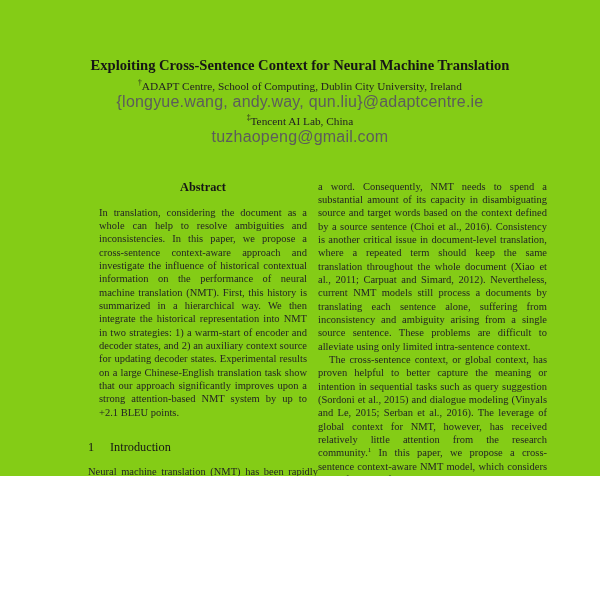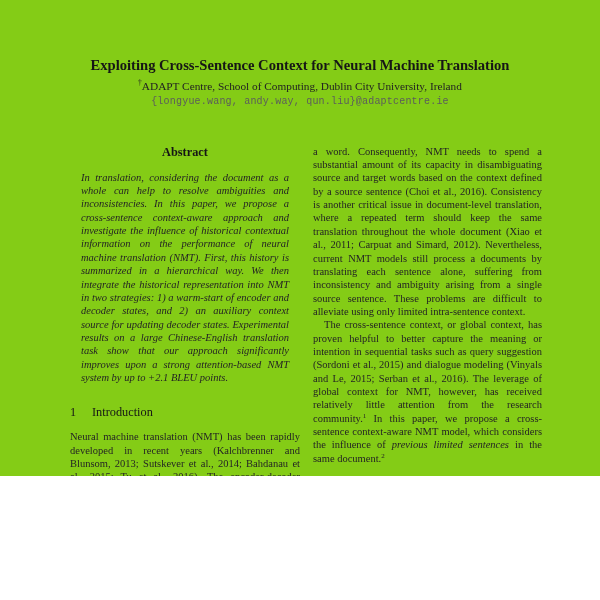--- a/index.html
+++ b/index.html
@@ -43,8 +43,8 @@
   }
   .affil sup { font-size: 7.5px; }
   .email {
-    font-family: Liberation Mono, monospace;
-    font-size: 10px;
+    font-family: Liberation Sans, sans-serif;
+    font-size: 16px;
     line-height: 14px;
     color: #5c5c5c;
     letter-spacing: 0.2px;

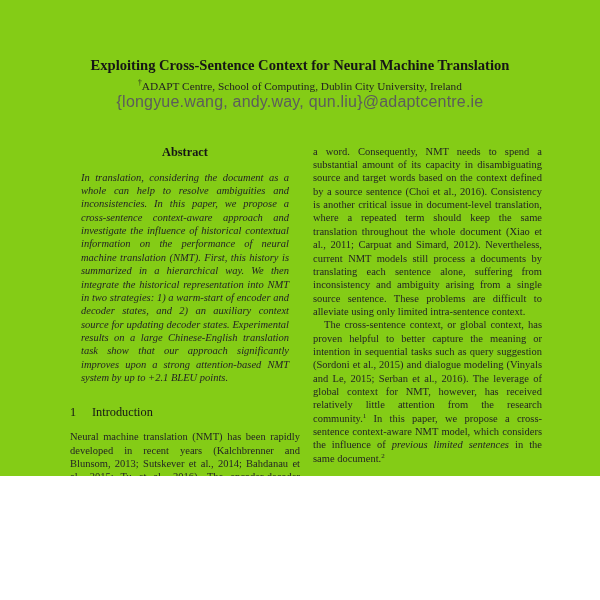--- a/index.html
+++ b/index.html
@@ -102,6 +102,7 @@
 
     <div class="affil"><sup>†</sup><span>ADAPT Centre, School of Computing, Dublin City University, Ireland</span></div>
     <div class="email">{longyue.wang, andy.way, qun.liu}@adaptcentre.ie</div>
+    <div class="affil"><sup>‡</sup><span>Tencent AI Lab, China</span></div>
   </div>
 
   <div class="columns">

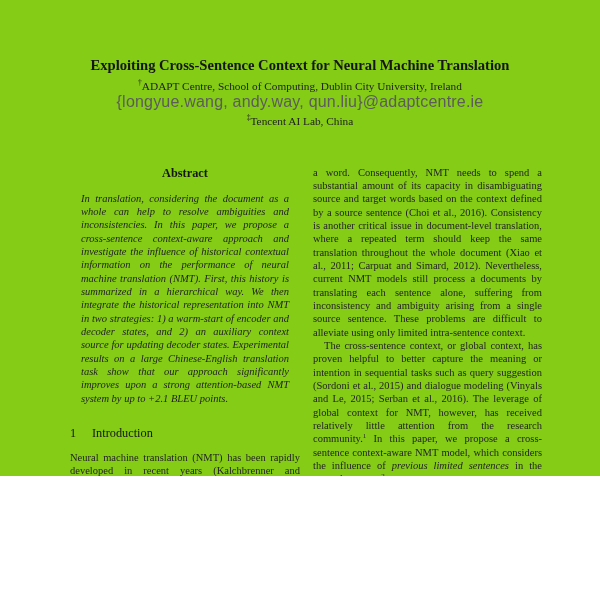--- a/index.html
+++ b/index.html
@@ -103,6 +103,7 @@
     <div class="affil"><sup>†</sup><span>ADAPT Centre, School of Computing, Dublin City University, Ireland</span></div>
     <div class="email">{longyue.wang, andy.way, qun.liu}@adaptcentre.ie</div>
     <div class="affil"><sup>‡</sup><span>Tencent AI Lab, China</span></div>
+    <div class="email">tuzhaopeng@gmail.com</div>
   </div>
 
   <div class="columns">

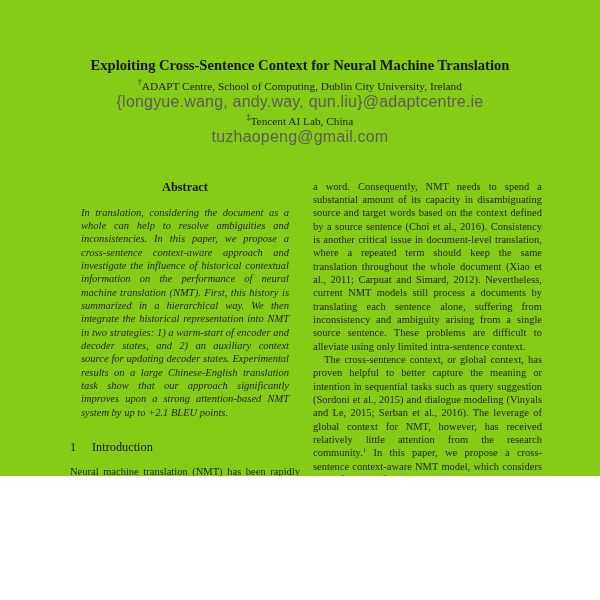--- a/index.html
+++ b/index.html
@@ -51,8 +51,7 @@
   }
   .columns {
     display: flex;
-    margin: 36px 58px 0 70px;
-    gap: 13px;
+    margin: 36px 58px 0 88px;
   }
   .col-left  { width: 230px; flex: 0 0 230px; }
   .col-right { width: 229px; flex: 0 0 229px; }

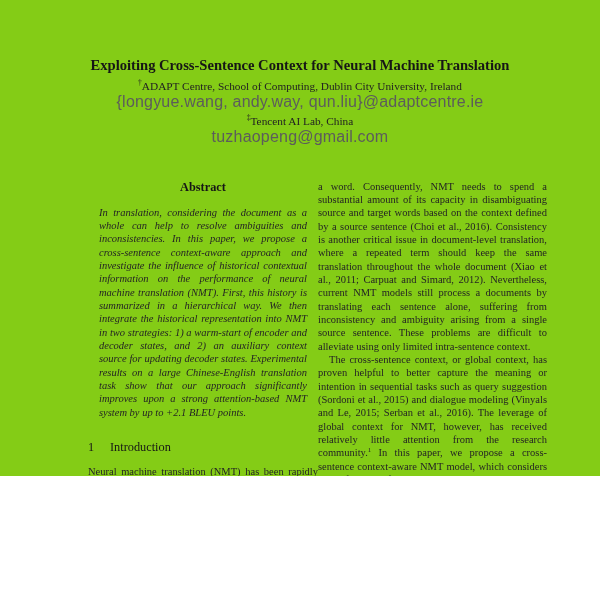--- a/index.html
+++ b/index.html
@@ -65,7 +65,6 @@
   }
   .abstract-body {
     padding: 0 11px;
-    font-style: italic;
   }
   .par {
     font-size: 10.5px;

